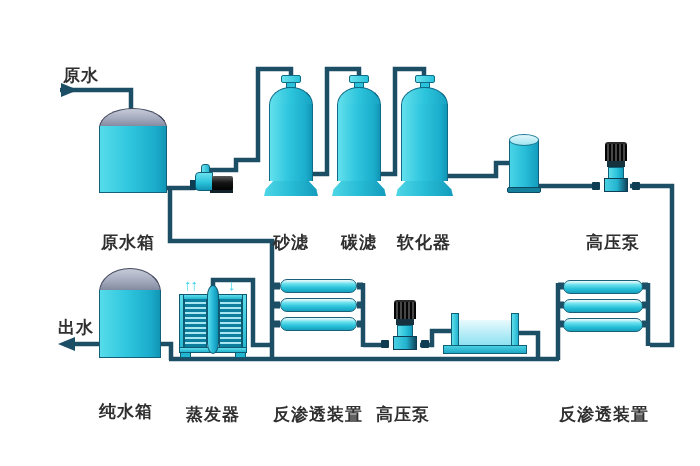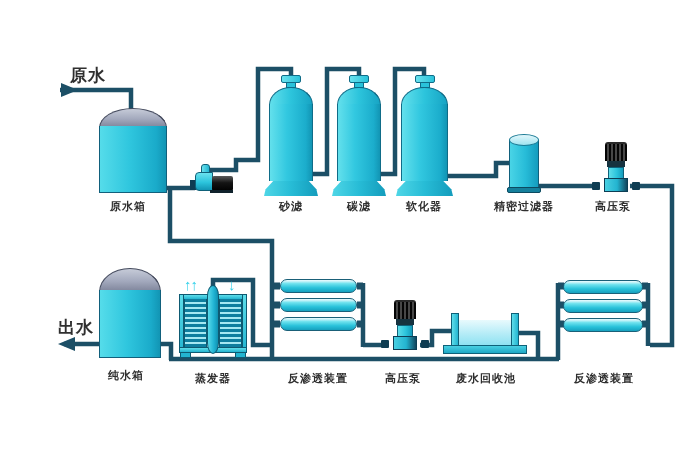--- a/index.html
+++ b/index.html
@@ -229,7 +229,7 @@
     <div class="ro-cyl" style="left:0;top:38px;width:80px;"></div>
   </div>
 
-  <div class="lbl-io" style="left:70px;top:64px;">原水</div>
+  <div class="lbl-io" style="left:63px;top:64px;">原水</div>
   <div class="lbl-io" style="left:58px;top:316px;">出水</div>
 
   <div class="lbl" style="left:128px;top:199px;">原水箱</div>

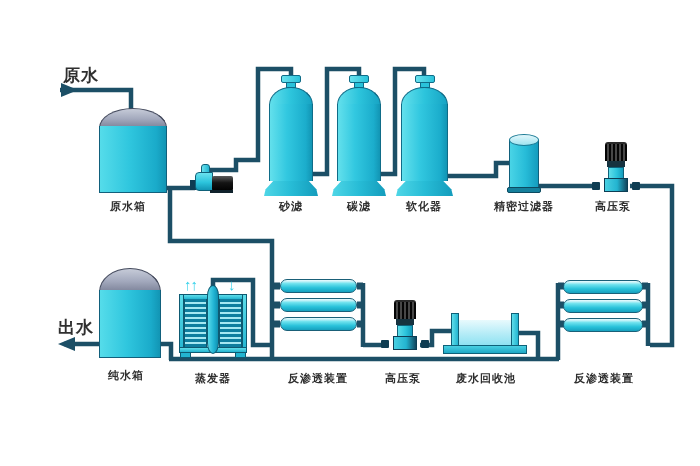--- a/index.html
+++ b/index.html
@@ -7,8 +7,8 @@
          font-family:"Liberation Sans","DejaVu Sans",sans-serif;}
   svg.pipes{position:absolute;left:0;top:0;z-index:1;}
   .comp{position:absolute;z-index:2;}
-  .lbl{position:absolute;z-index:3;font-size:11px;font-weight:bold;color:#2f2f2f;
-       letter-spacing:1px;white-space:nowrap;transform:translateX(-50%);}
+  .lbl{position:absolute;z-index:3;font-size:17px;font-weight:bold;color:#2f2f2f;
+       letter-spacing:1px;white-space:nowrap;transform:translateX(-50%);margin-top:32px;}
   .lbl-io{position:absolute;z-index:3;font-size:17px;font-weight:bold;color:#2f2f2f;
        letter-spacing:1px;white-space:nowrap;}
 

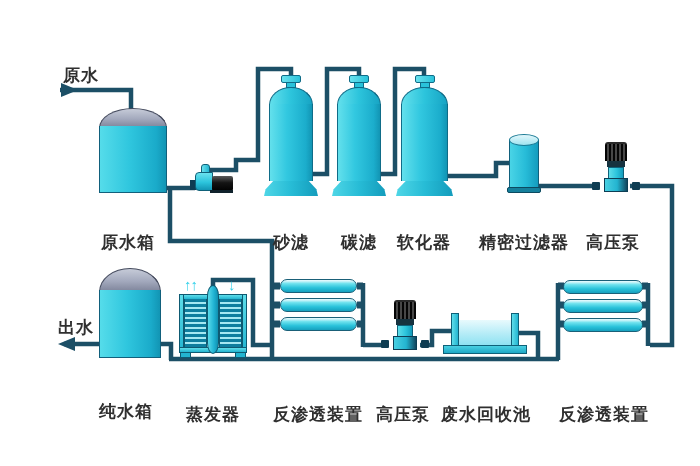--- a/index.html
+++ b/index.html
@@ -236,7 +236,6 @@
   <div class="lbl" style="left:291px;top:199px;">砂滤</div>
   <div class="lbl" style="left:359px;top:199px;">碳滤</div>
   <div class="lbl" style="left:424px;top:199px;">软化器</div>
-  <div class="lbl" style="left:524px;top:199px;">精密过滤器</div>
   <div class="lbl" style="left:613px;top:199px;">高压泵</div>
 
   <div class="lbl" style="left:126px;top:368px;">纯水箱</div>

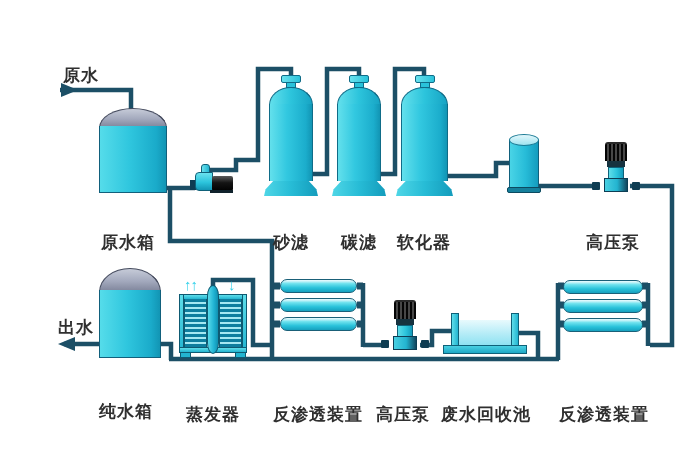--- a/index.html
+++ b/index.html
@@ -242,7 +242,6 @@
   <div class="lbl" style="left:213px;top:371px;">蒸发器</div>
   <div class="lbl" style="left:318px;top:371px;">反渗透装置</div>
   <div class="lbl" style="left:403px;top:371px;">高压泵</div>
-  <div class="lbl" style="left:486px;top:371px;">废水回收池</div>
   <div class="lbl" style="left:604px;top:371px;">反渗透装置</div>
 
 </div>

